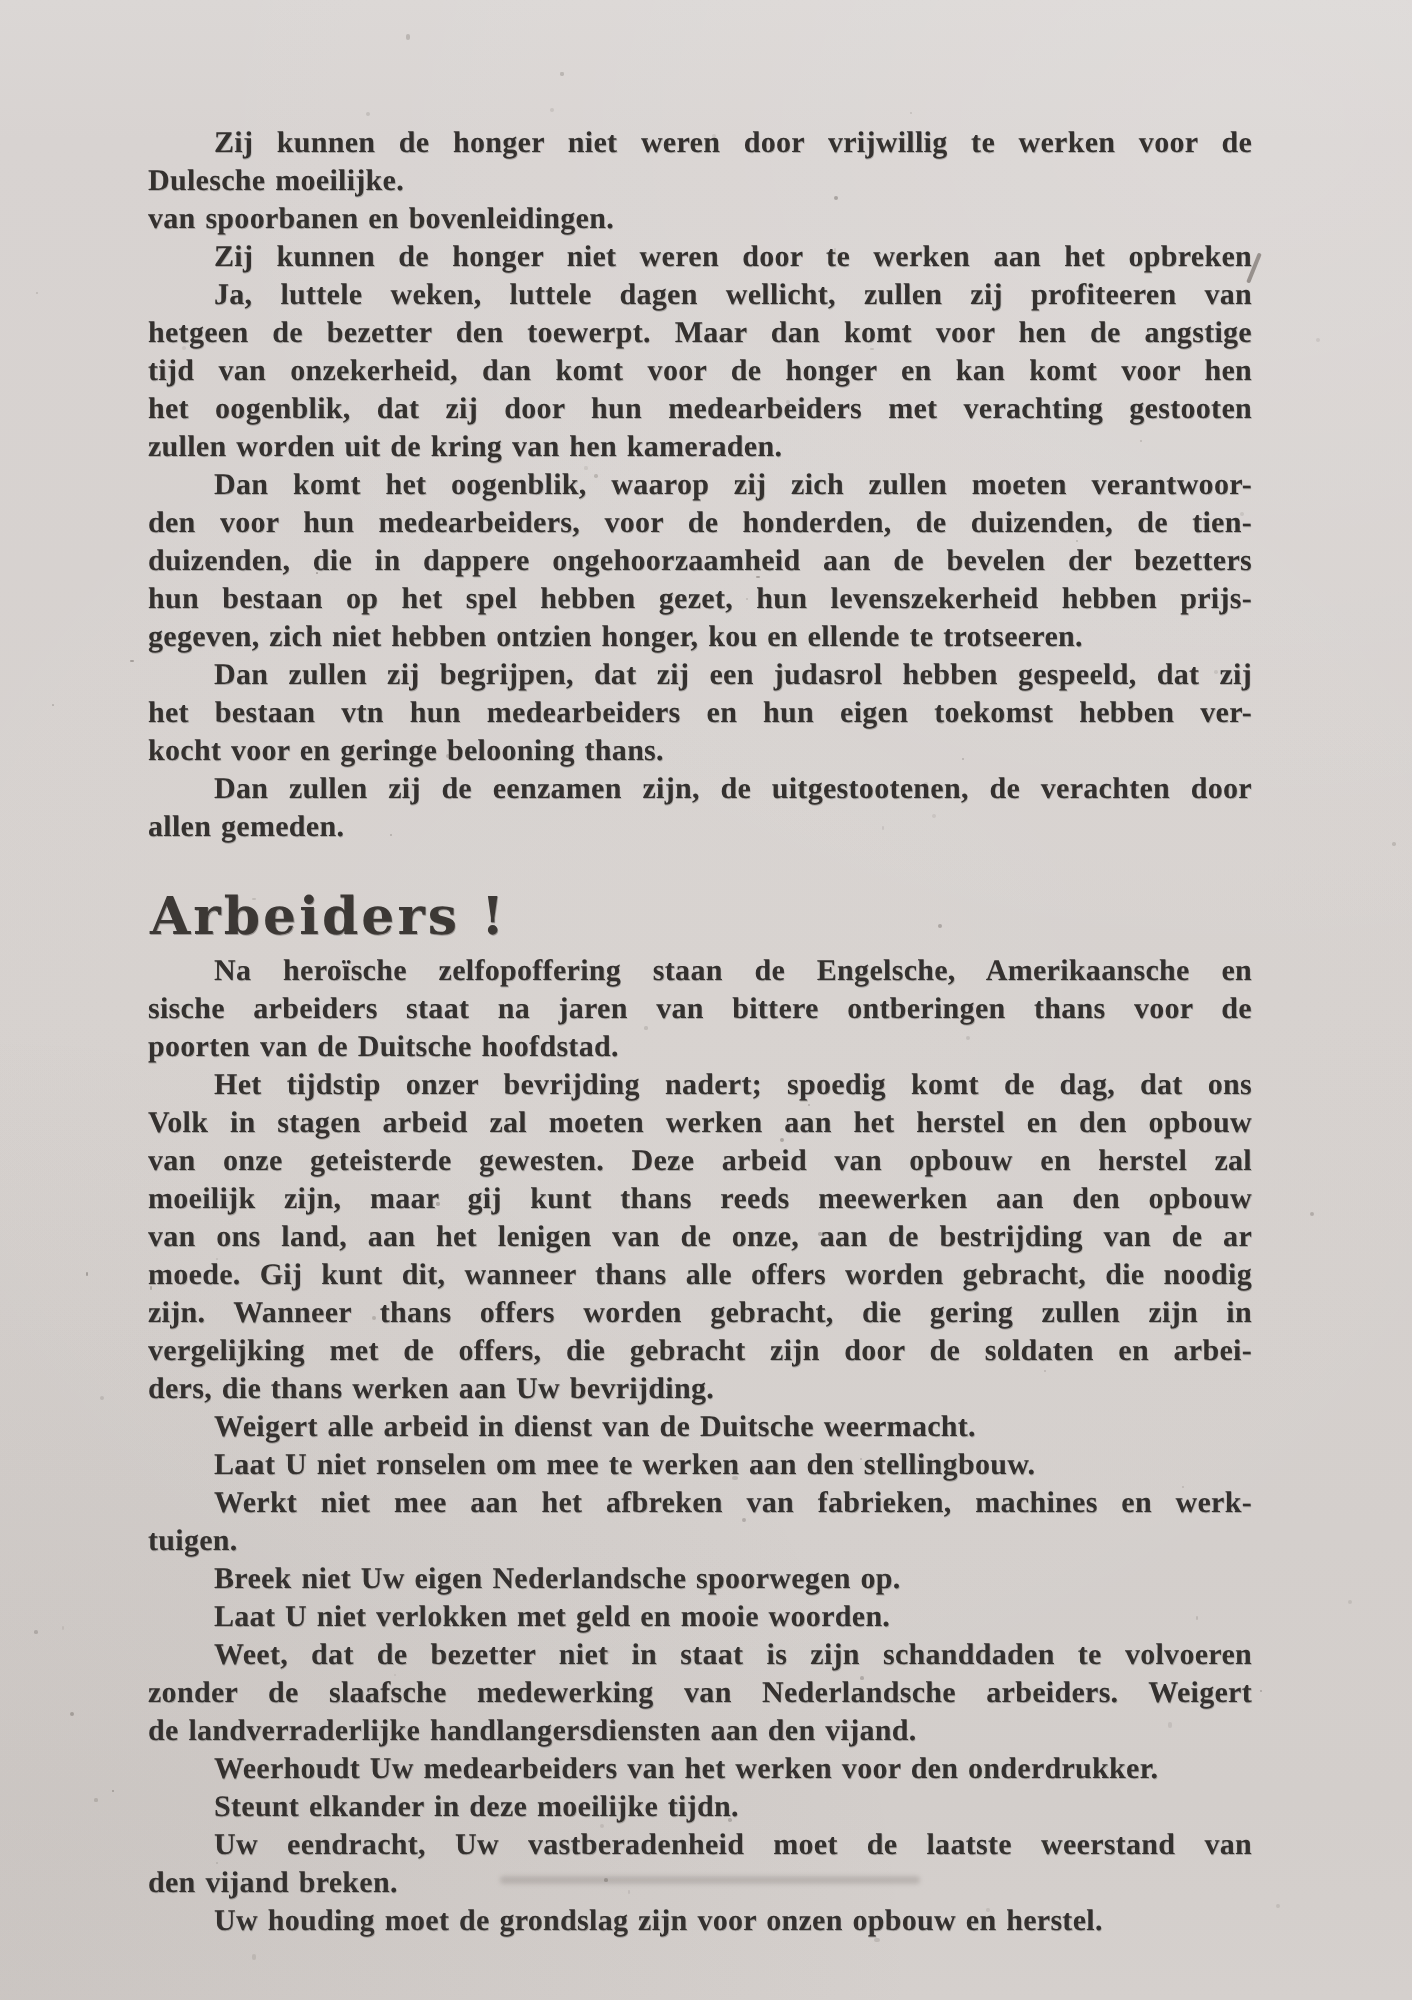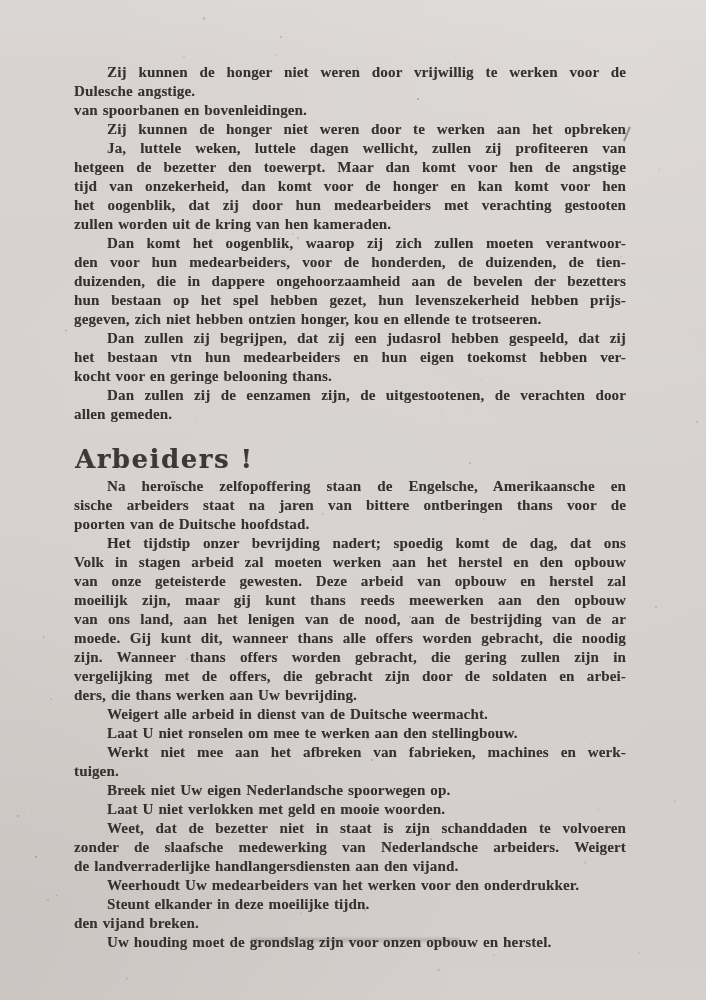--- a/index.html
+++ b/index.html
@@ -89,7 +89,7 @@
     <div id="top-paragraphs">
         <div>
           <div class="line indent">Zij kunnen de honger niet weren door vrijwillig te werken voor de</div>
-          <div class="line last">Dulesche angstige.</div>
+          <div class="line last">Dulesche moeilijke.</div>
         </div>
         <div>
           <div class="line last">van spoorbanen en bovenleidingen.</div>

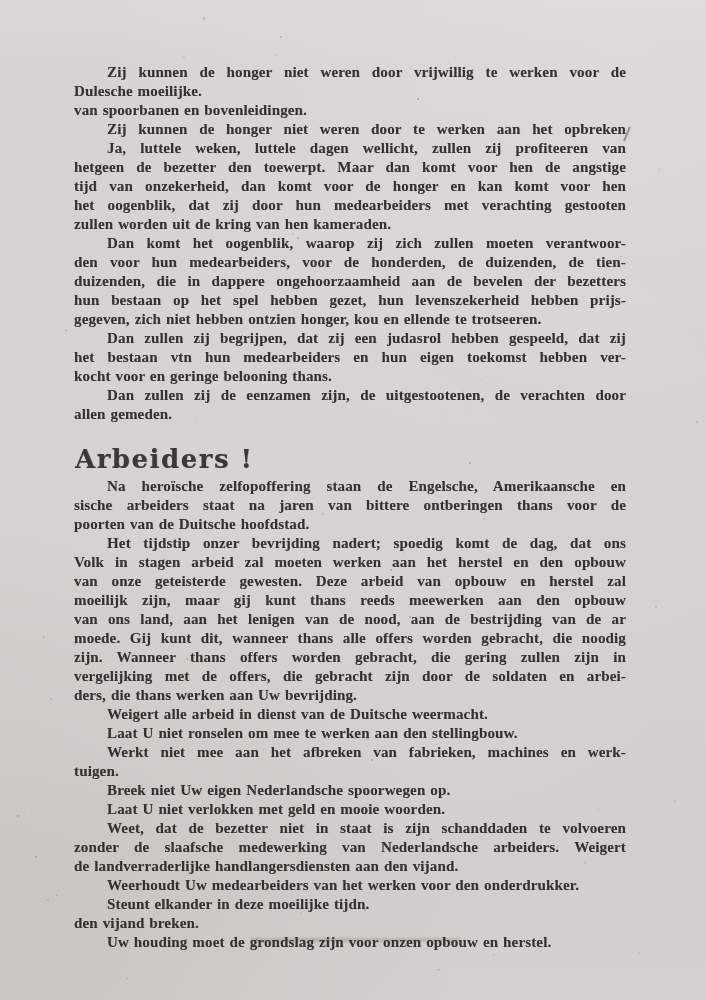--- a/index.html
+++ b/index.html
@@ -131,7 +131,7 @@
           <div class="line">Volk in stagen arbeid zal moeten werken aan het herstel en den opbouw</div>
           <div class="line">van onze geteisterde gewesten. Deze arbeid van opbouw en herstel zal</div>
           <div class="line">moeilijk zijn, maar gij kunt thans reeds meewerken aan den opbouw</div>
-          <div class="line">van ons land, aan het lenigen van de nood, aan de bestrijding van de ar</div>
+          <div class="line">van ons land, aan het lenigen van de onze, aan de bestrijding van de ar</div>
           <div class="line">moede. Gij kunt dit, wanneer thans alle offers worden gebracht, die noodig</div>
           <div class="line">zijn. Wanneer thans offers worden gebracht, die gering zullen zijn in</div>
           <div class="line">vergelijking met de offers, die gebracht zijn door de soldaten en arbei-</div>

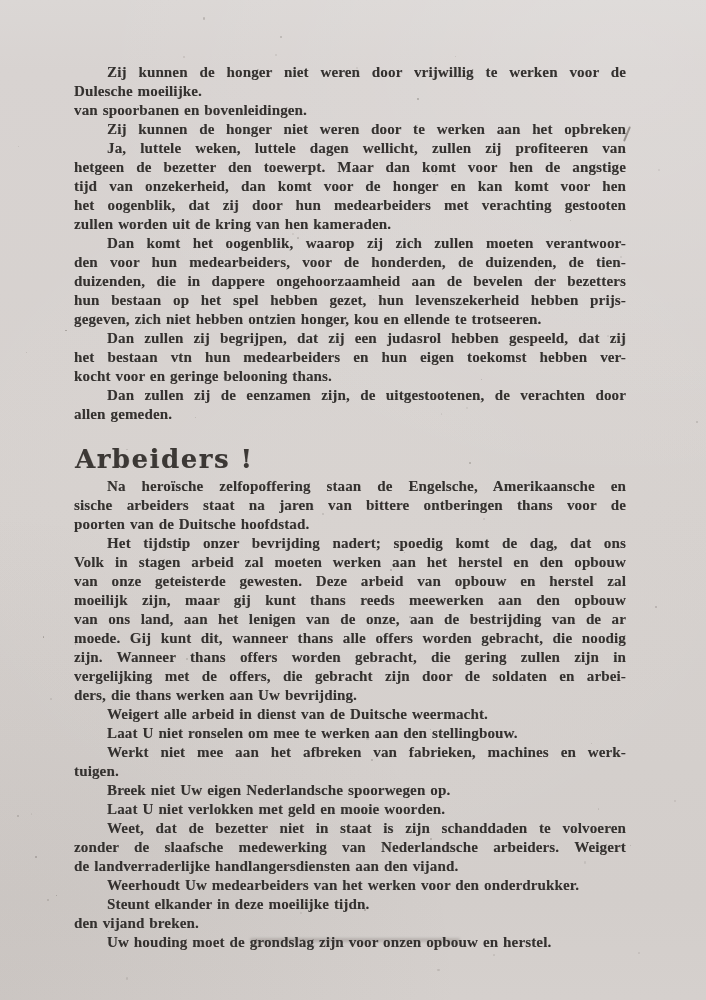--- a/index.html
+++ b/index.html
@@ -165,6 +165,7 @@
           <div class="line indent last">Steunt elkander in deze moeilijke tijdn.</div>
         </div>
         <div>
+          <div class="line indent">Uw eendracht, Uw vastberadenheid moet de laatste weerstand van</div>
           <div class="line last">den vijand breken.</div>
         </div>
         <div>

